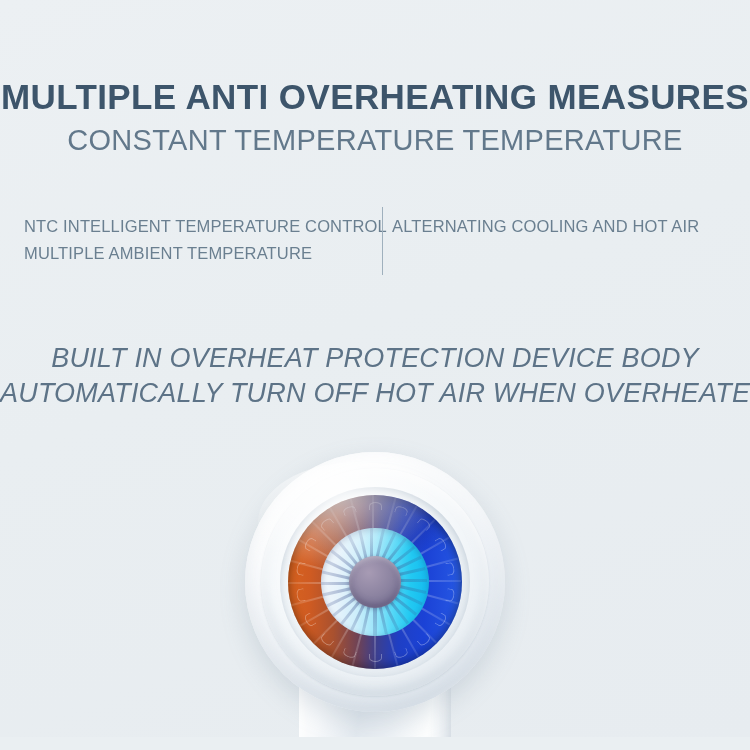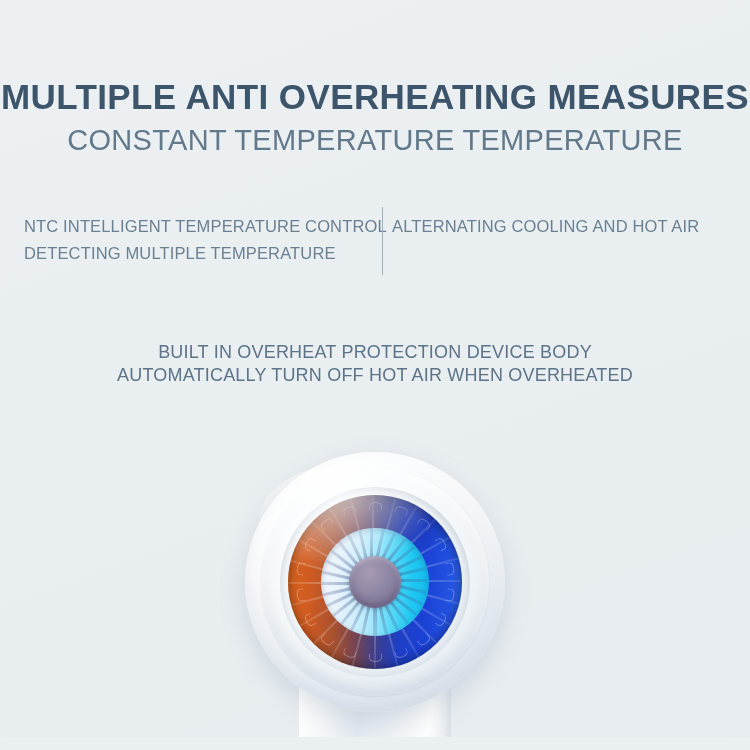--- a/index.html
+++ b/index.html
@@ -323,7 +323,7 @@
 
     <div class="feature-col left">
       <span class="line">NTC INTELLIGENT TEMPERATURE CONTROL</span>
-      <span class="line">DETECTING MULTIPLE TEMPERATURE</span>
+      <span class="line">MULTIPLE AMBIENT TEMPERATURE</span>
     </div>
 
     <div class="feature-divider"></div>

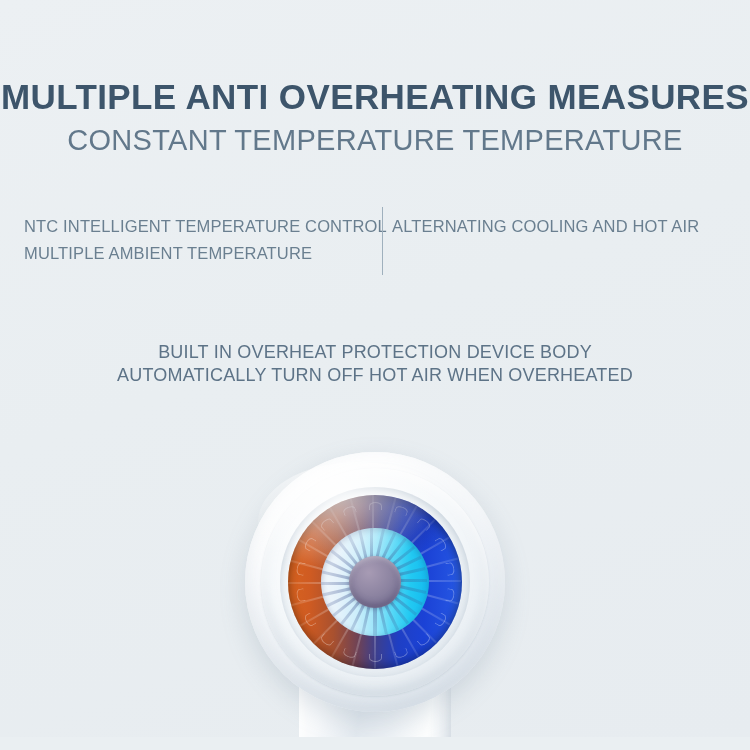--- a/index.html
+++ b/index.html
@@ -98,12 +98,13 @@
 
   .statement-line {
     display:block;
-    font-size:18px;
+    font-size:27px;
     font-weight:normal;
     color:#5d7387;
     line-height:1.30;
     letter-spacing:0.2px;
     white-space:nowrap;
+    font-style:italic;
   }
 
   

